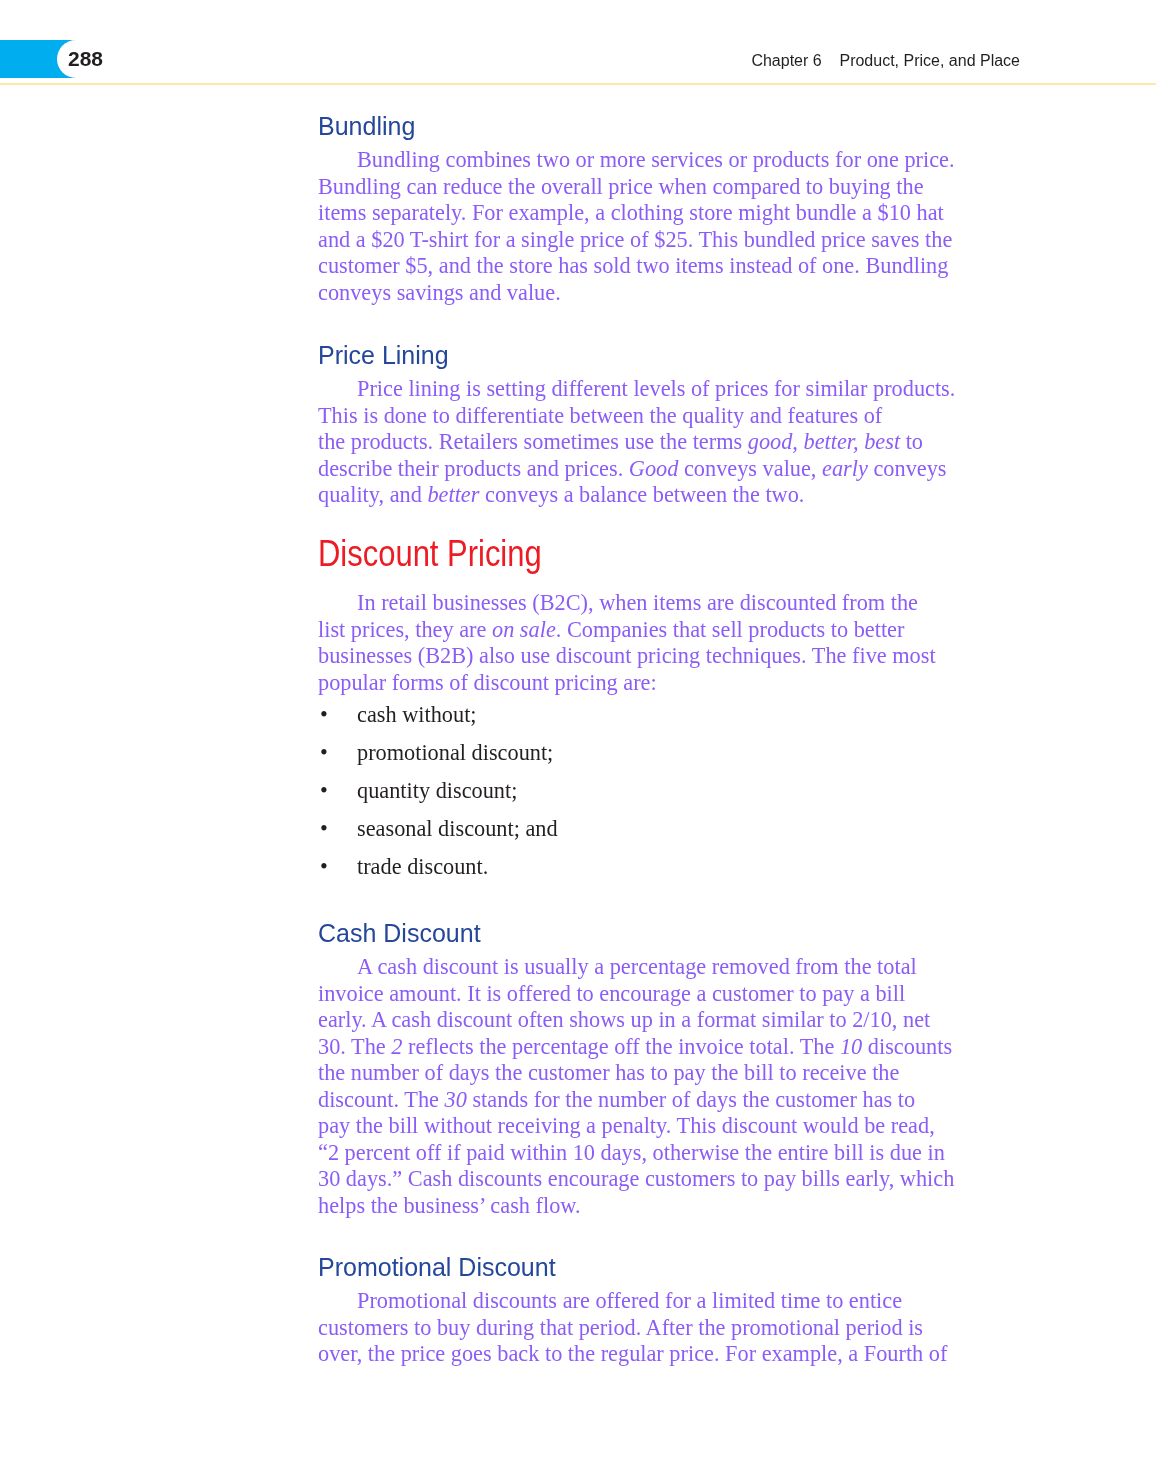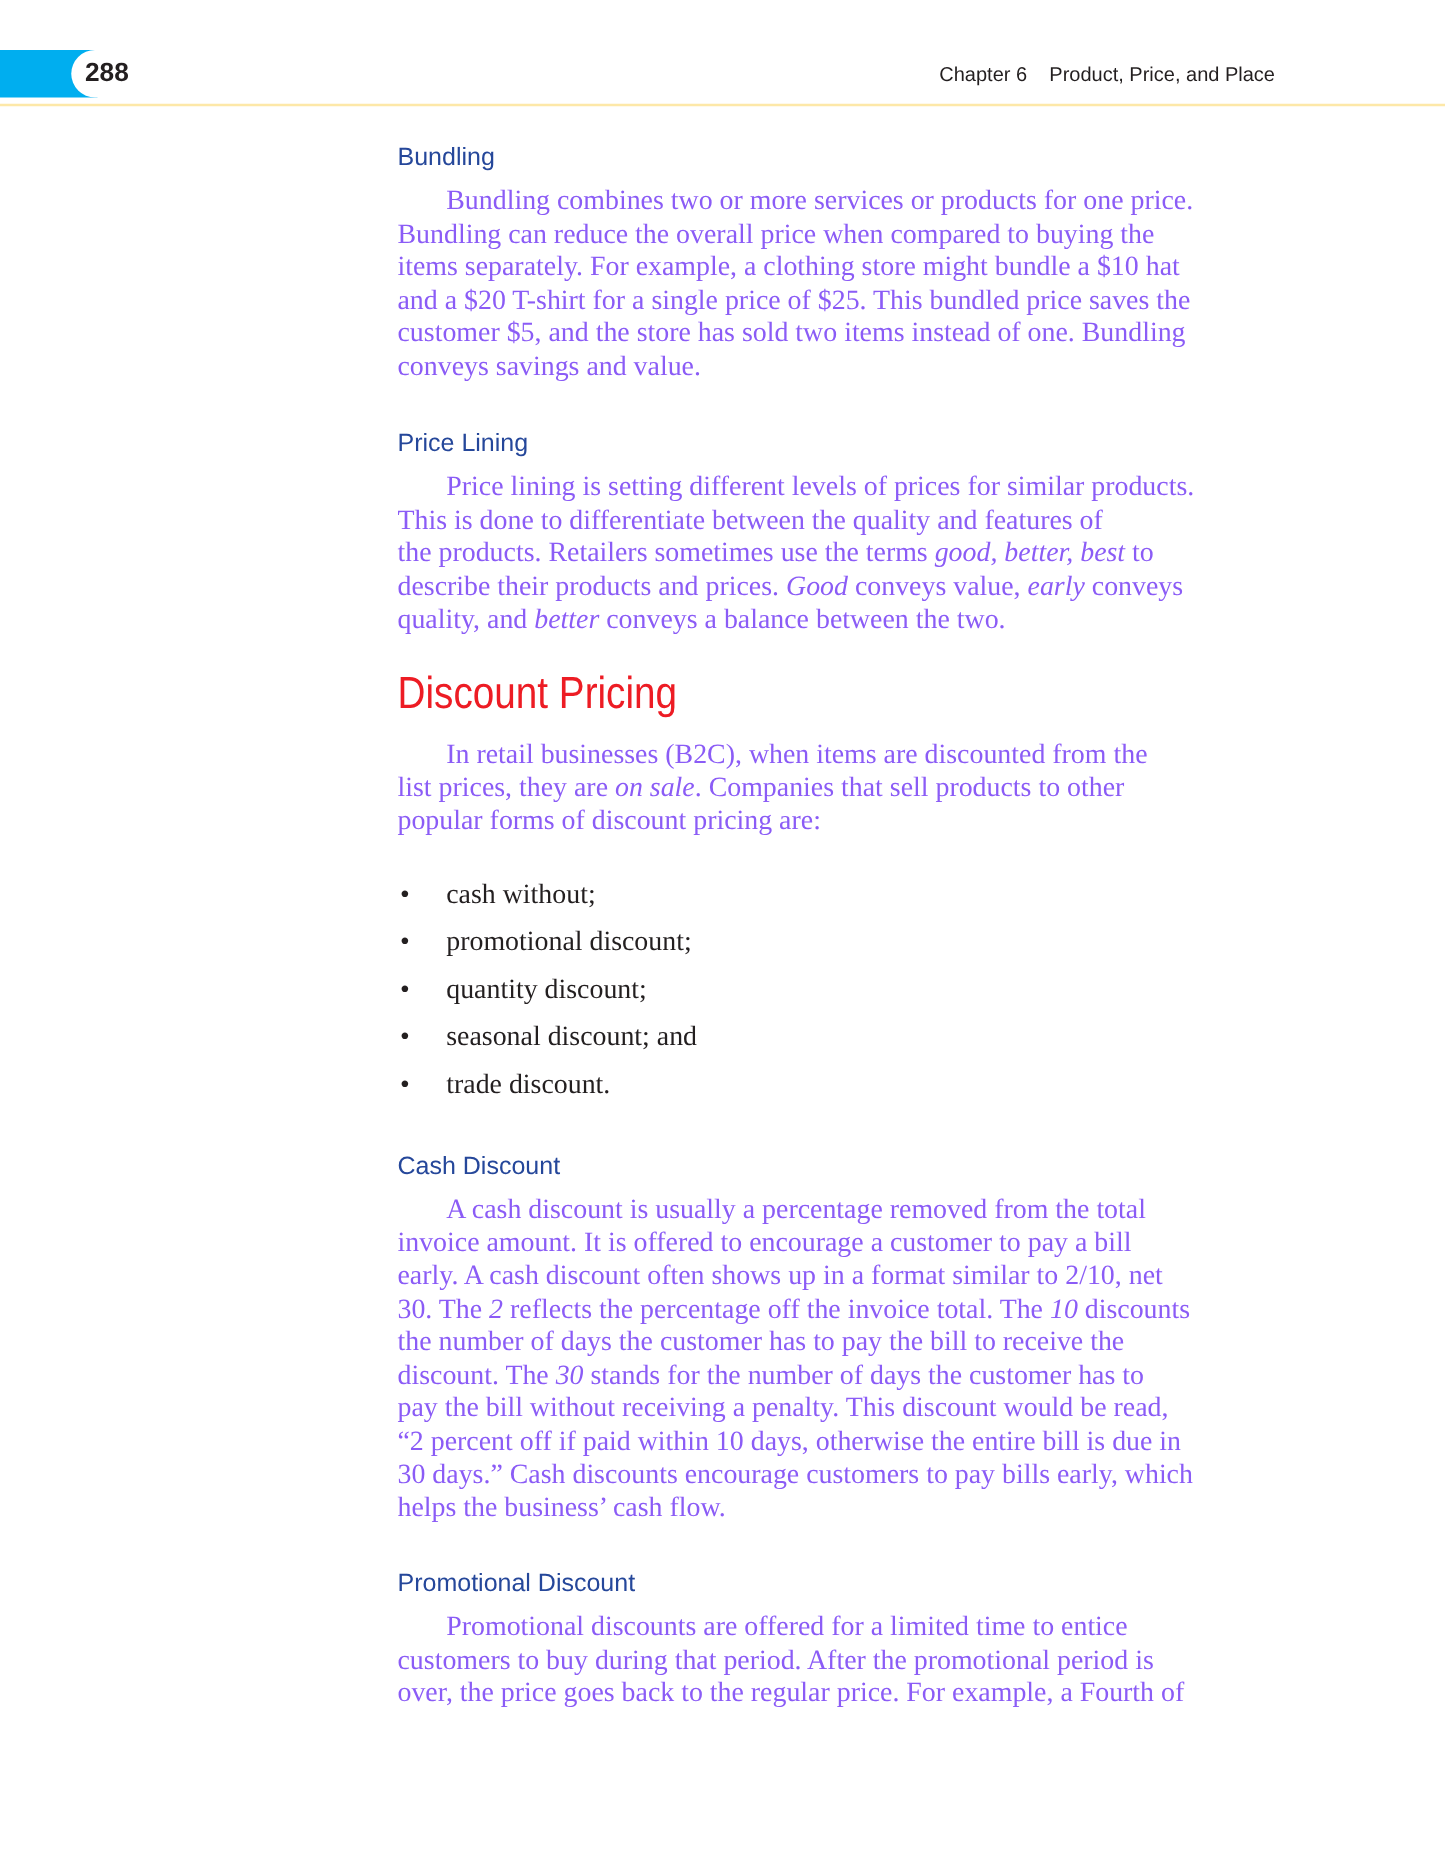--- a/index.html
+++ b/index.html
@@ -33,7 +33,7 @@
     }
     .h2 {
       position: absolute; left: 0;
-      font-family: "Liberation Sans", sans-serif; font-size: 20px;
+      font-family: "Liberation Sans", sans-serif; font-size: 25px;
       color: #25479a; line-height: 30px; margin: 0; font-weight: normal; text-align: right;
     }
     .h1 {

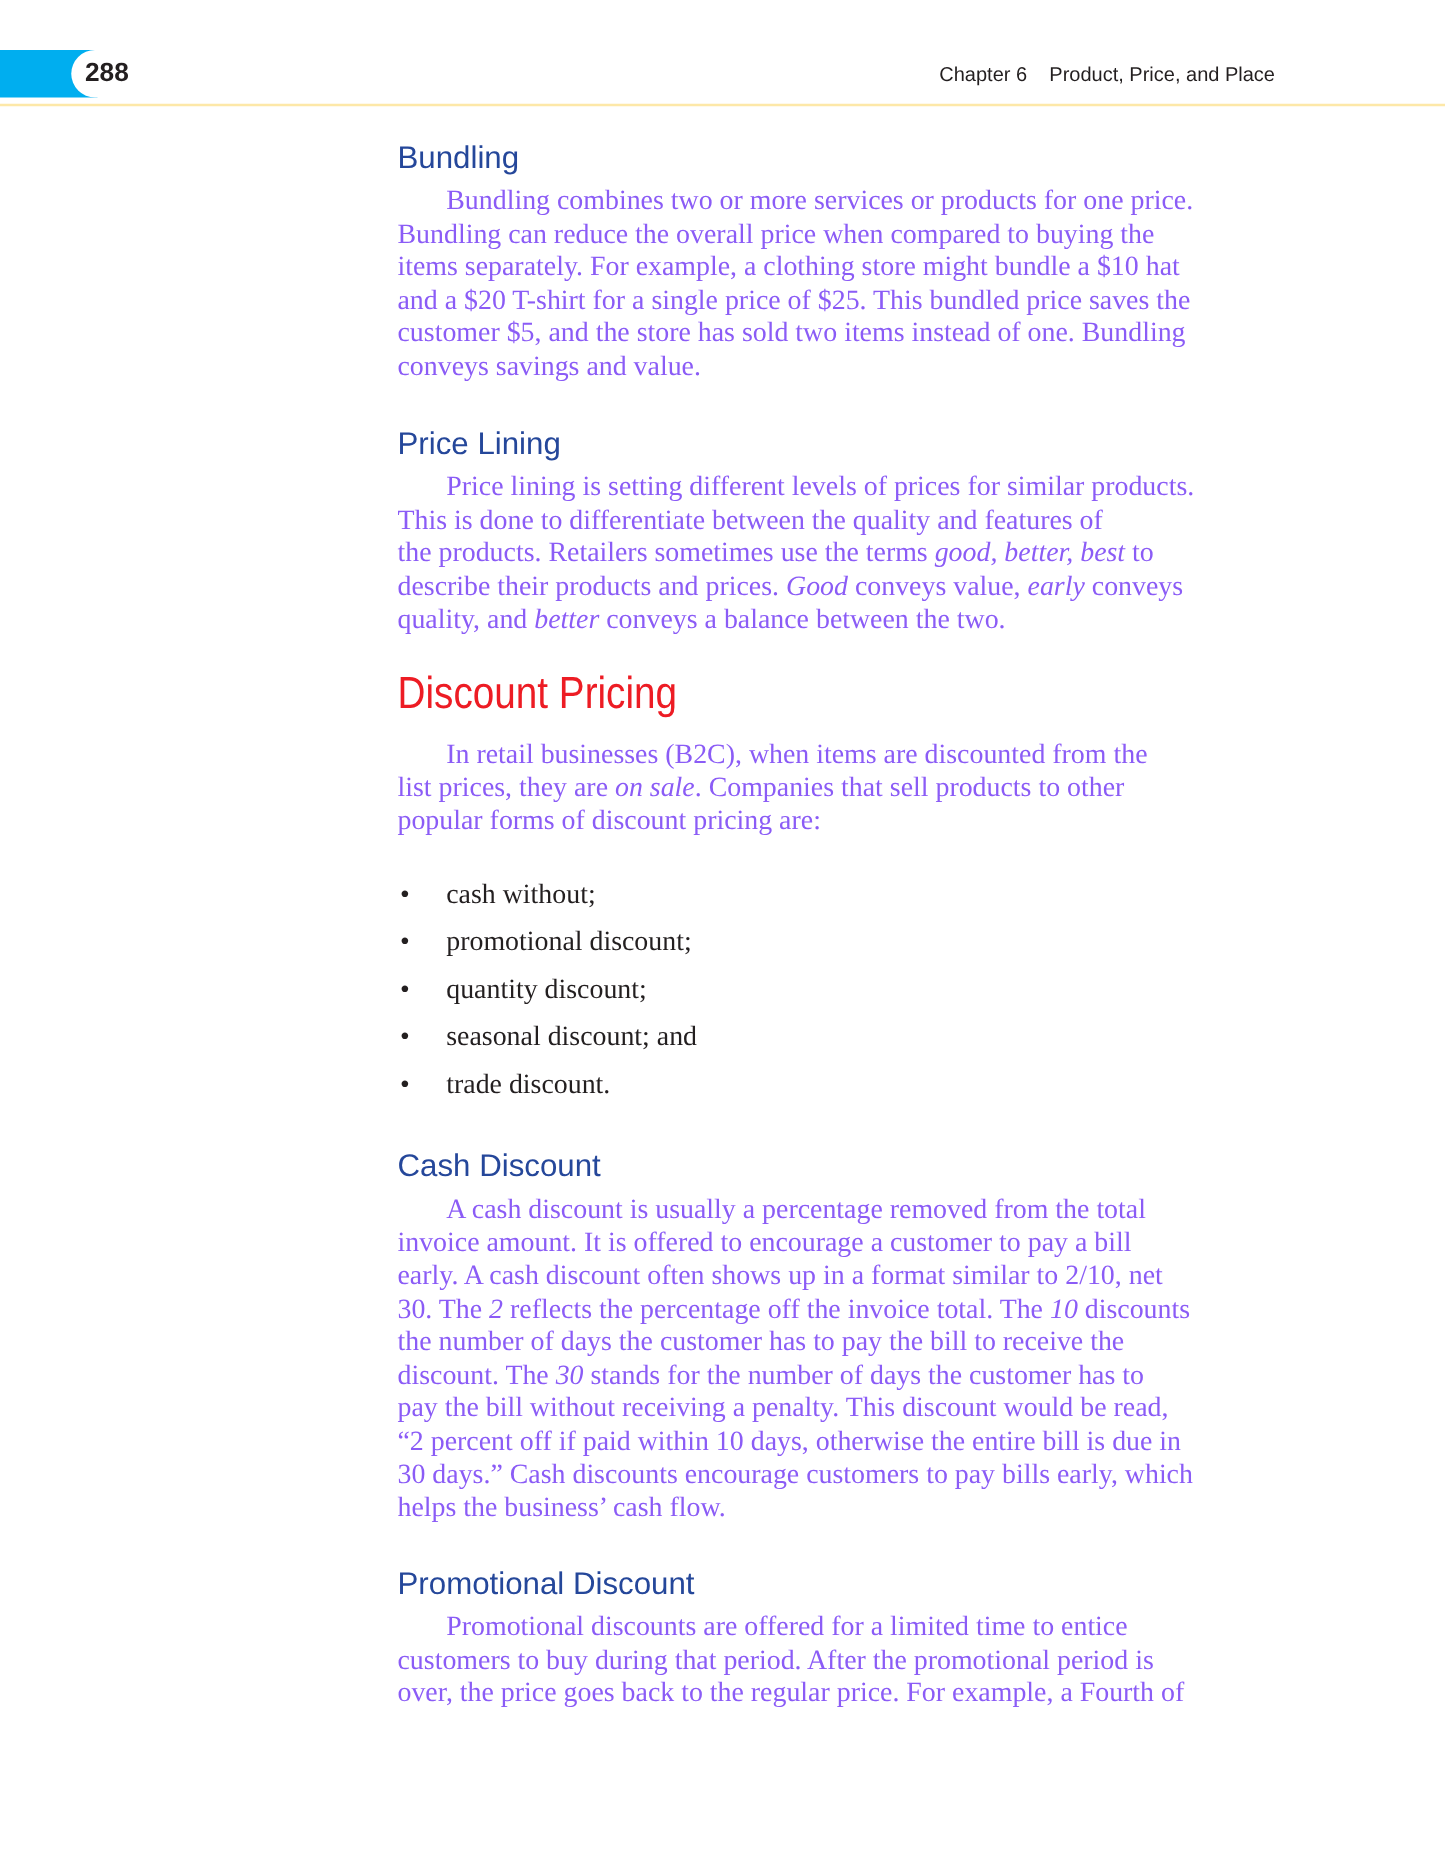--- a/index.html
+++ b/index.html
@@ -94,7 +94,7 @@
   <h1 class="h1" style="top:533px;">Discount Pricing</h1>
   <p class="para" style="top:590px;">
     <span class="ln indent">In retail businesses (B2C), when items are discounted from the</span>
-    <span class="ln"><span>list prices, they are </span><em>on sale</em><span>. Companies that sell products to other</span></span>
+    <span class="ln"><span>list prices, they are </span><em>on sale</em><span>. Companies that sell products to better</span></span>
     <span class="ln">popular forms of discount pricing are:</span>
   </p>
 

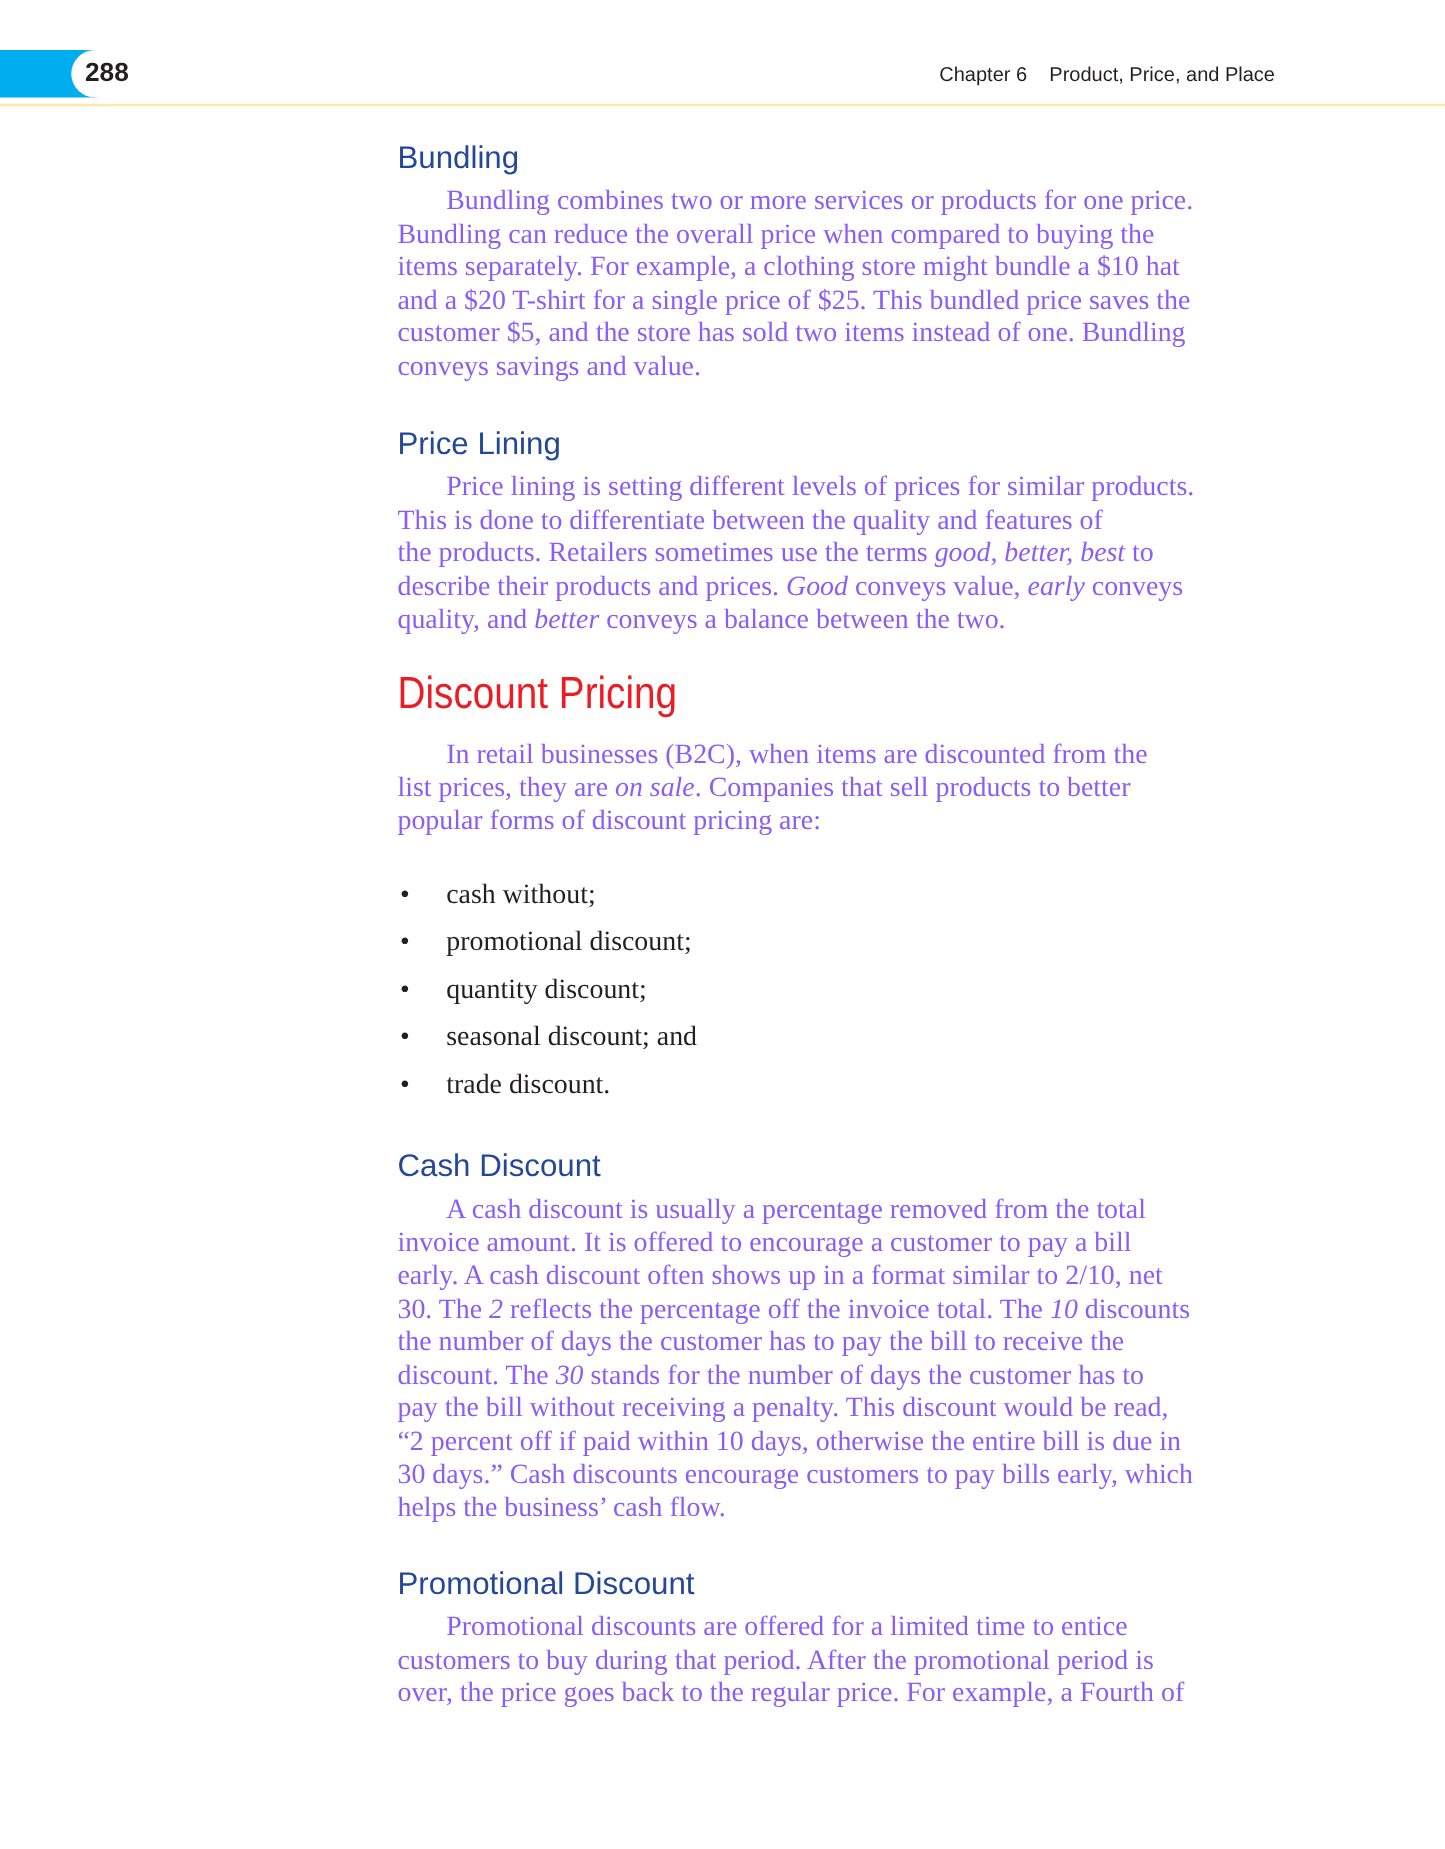--- a/index.html
+++ b/index.html
@@ -95,6 +95,7 @@
   <p class="para" style="top:590px;">
     <span class="ln indent">In retail businesses (B2C), when items are discounted from the</span>
     <span class="ln"><span>list prices, they are </span><em>on sale</em><span>. Companies that sell products to better</span></span>
+    <span class="ln">businesses (B2B) also use discount pricing techniques. The five most</span>
     <span class="ln">popular forms of discount pricing are:</span>
   </p>
 

